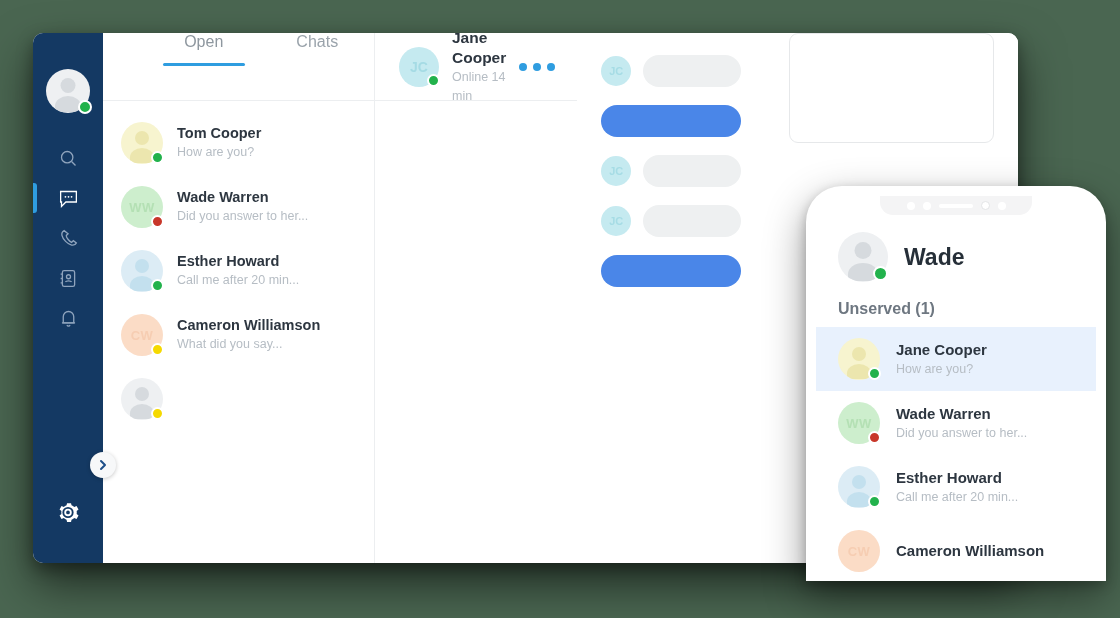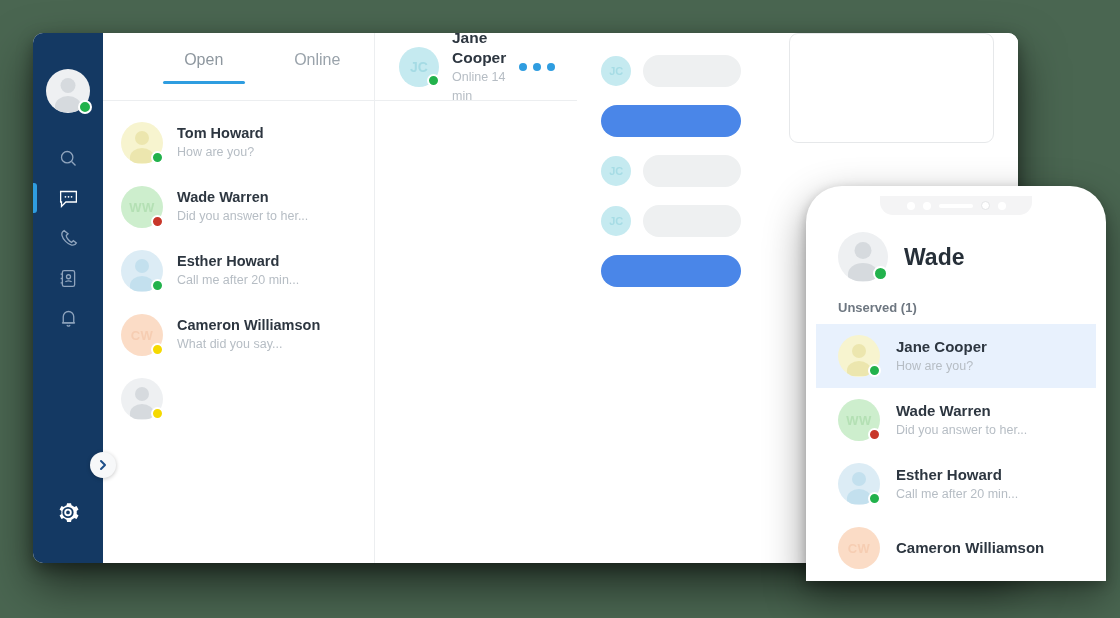--- a/index.html
+++ b/index.html
@@ -76,7 +76,7 @@
     display: flex; flex-direction: column;
   }
   #conv-tabs {
-    height: 68px; display: flex; align-items: center;
+    height: 68px; display: flex; align-items: flex-start;
     border-bottom: 1px solid #eceef0;
     padding-left: 44px;
   }

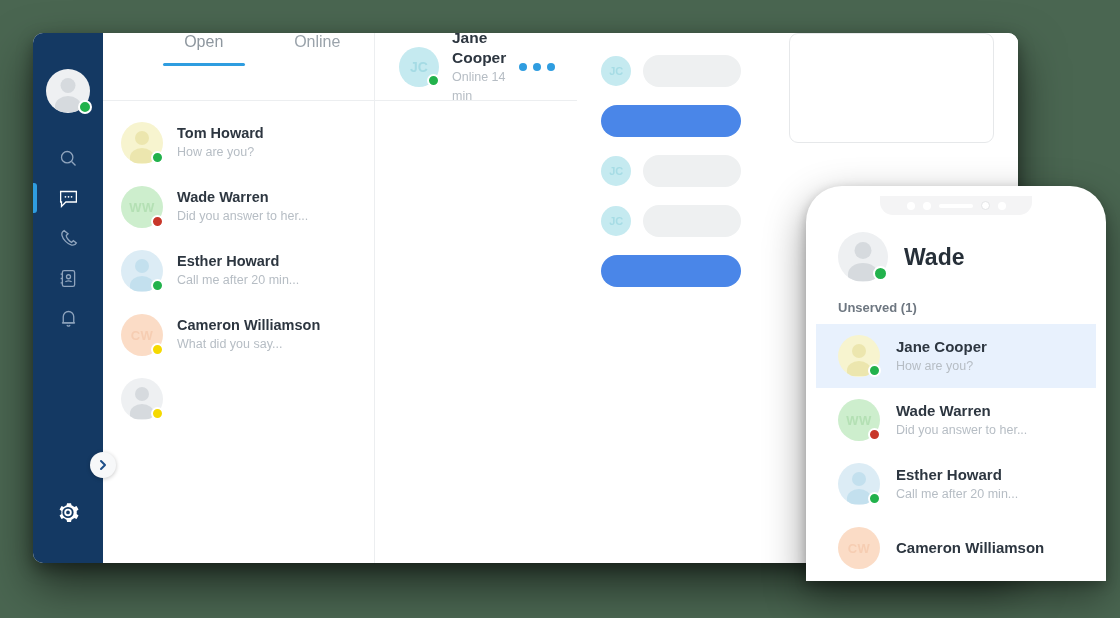--- a/index.html
+++ b/index.html
@@ -259,7 +259,7 @@
   <div id="conv-panel">
     <div id="conv-tabs">
         <div class="conv-tab active">Open</div>
-        <div class="conv-tab">Online</div>
+        <div class="conv-tab">Chats</div>
       </div>
     <div id="conv-list">
         <div class="conv-item">

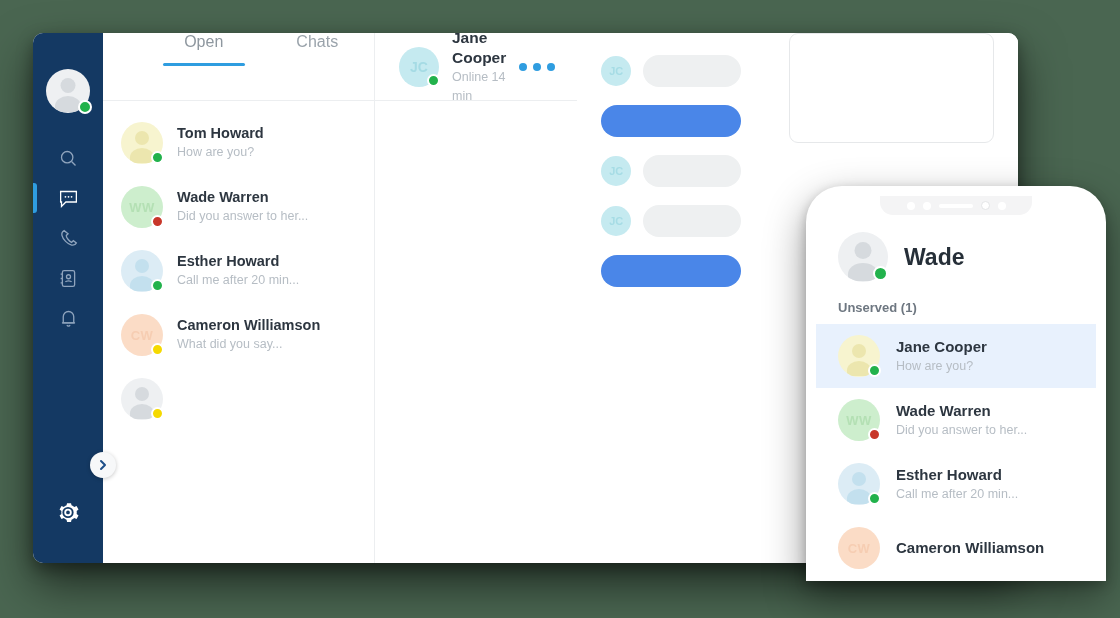--- a/index.html
+++ b/index.html
@@ -271,7 +271,7 @@
             <span class="dot" style="background: rgb(34, 178, 76);"></span>
           </div>
           <div class="conv-txt">
-            <div class="conv-name">Tom Howard</div>
+            <div class="conv-name">Tom Cooper</div>
             <div class="conv-prev">How are you?</div>
           </div>
         </div>

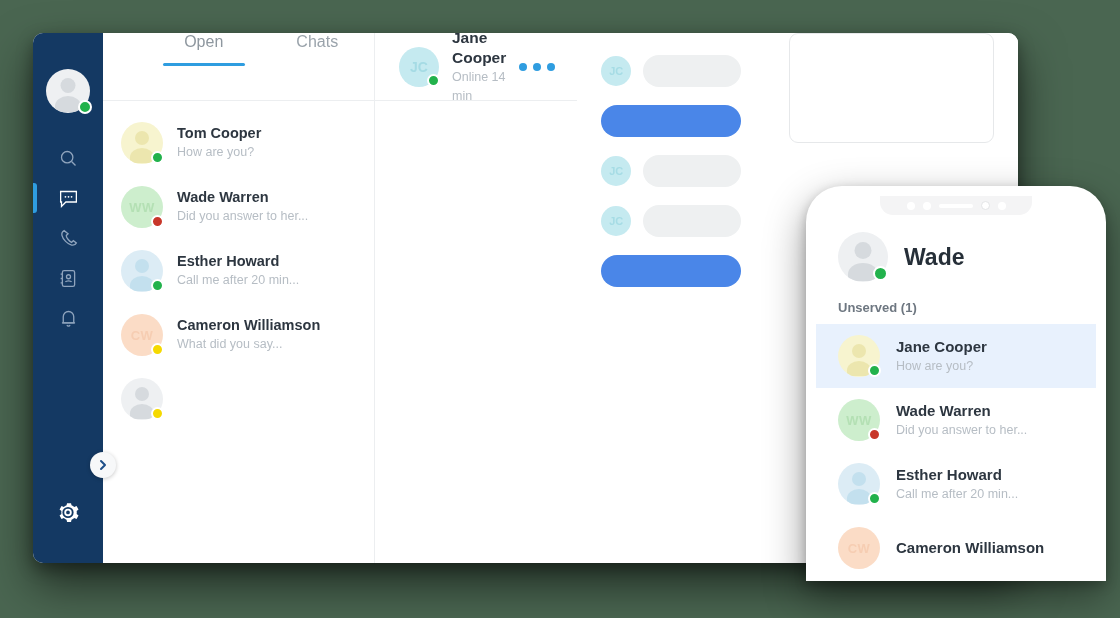--- a/index.html
+++ b/index.html
@@ -176,7 +176,7 @@
   #phone-head-avatar .circ { width: 50px; height: 50px; border-radius: 50%; background: #eef0f2; overflow: hidden; position: relative; }
   #phone-head-avatar .dot { width: 15px; height: 15px; right: 0px; bottom: 1px; background: #22b24c; }
   #phone-title { font-size: 23px; font-weight: bold; color: #262f38; }
-  #phone-section-label { font-size: 13px; font-weight: bold; color: #6e7781; padding: 18px 0 9px 22px; }
+  #phone-section-label { font-size: 16px; font-weight: bold; color: #6e7781; padding: 18px 0 9px 22px; }
 
   .ph-item { display: flex; align-items: center; gap: 16px; padding: 11px 22px; }
   .ph-item.sel { background: #e8f1fd; }

